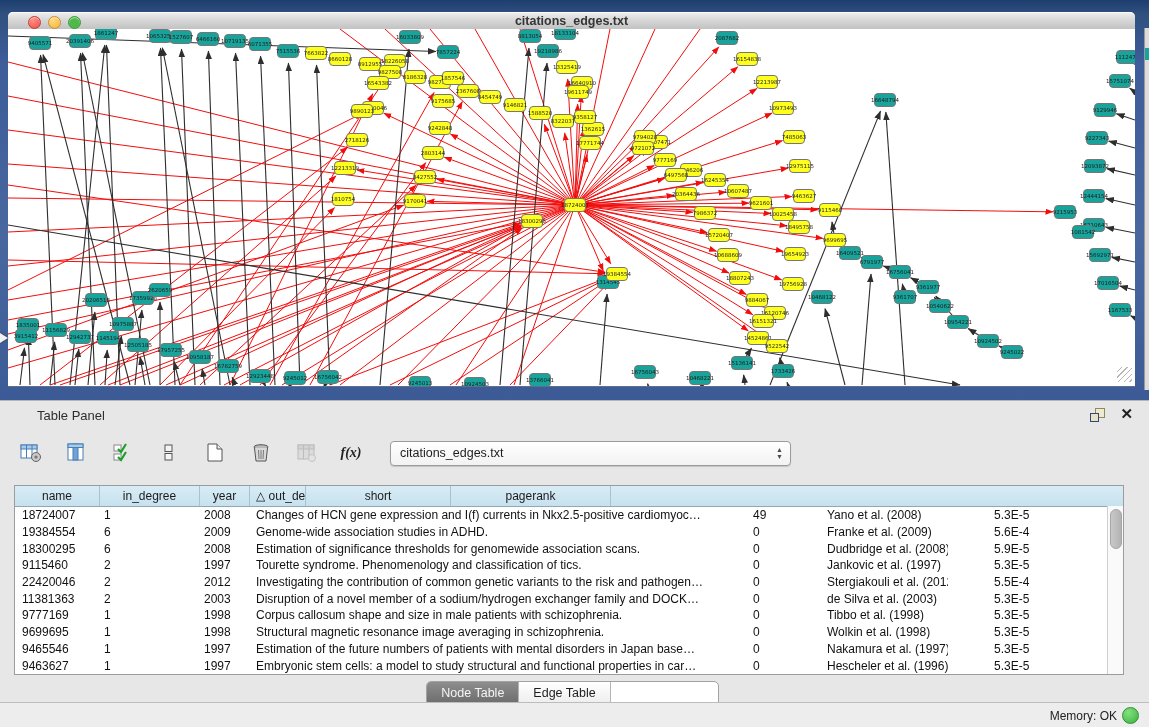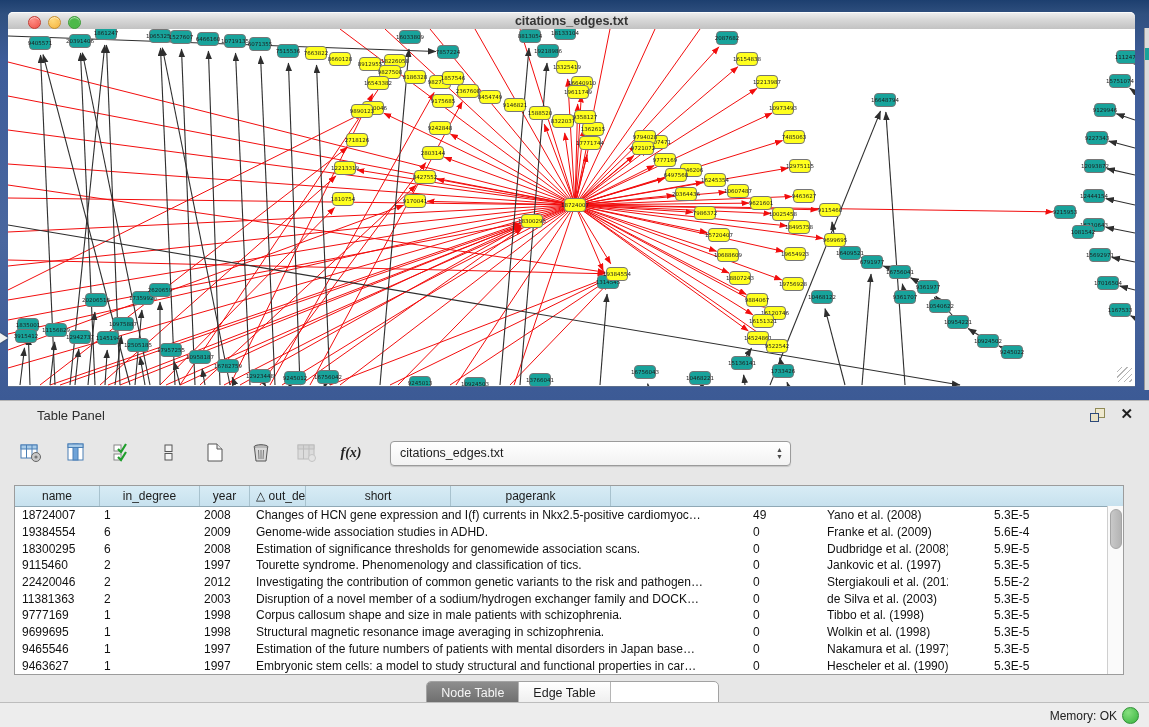--- a/index.html
+++ b/index.html
@@ -899,7 +899,7 @@
           <div class="td c3">Investigating the contribution of common genetic variants to the risk and pathogen…</div>
           <div class="td c4">0</div>
           <div class="td c5">Stergiakouli et al. (2012)</div>
-          <div class="td c6">5.5E-2</div>
+          <div class="td c6">5.5E-4</div>
         </div>
         <div class="tr">
           <div class="td c0">11381363</div>

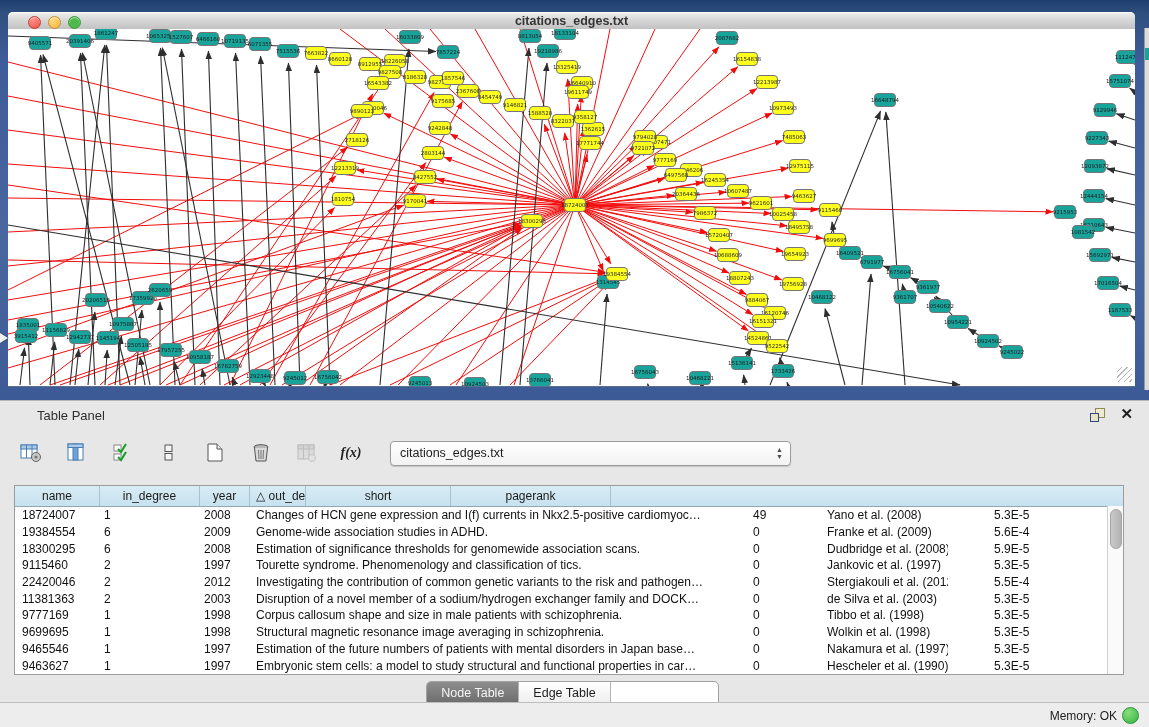--- a/index.html
+++ b/index.html
@@ -943,7 +943,7 @@
           <div class="td c2">1997</div>
           <div class="td c3">Embryonic stem cells: a model to study structural and functional properties in car…</div>
           <div class="td c4">0</div>
-          <div class="td c5">Hescheler et al. (1990)</div>
+          <div class="td c5">Hescheler et al. (1996)</div>
           <div class="td c6">5.3E-5</div>
         </div>
       </div>

